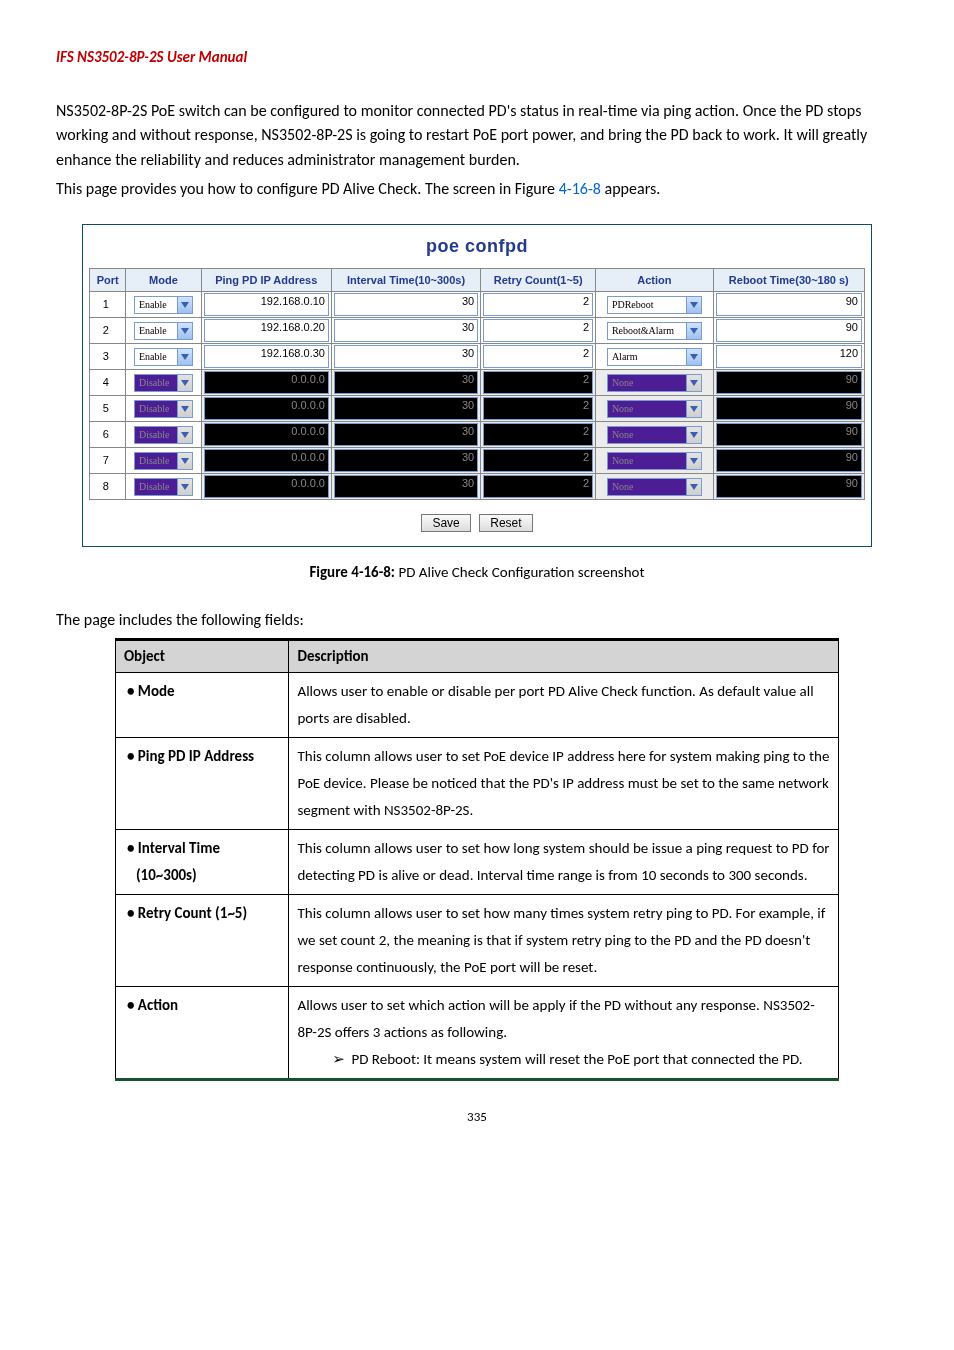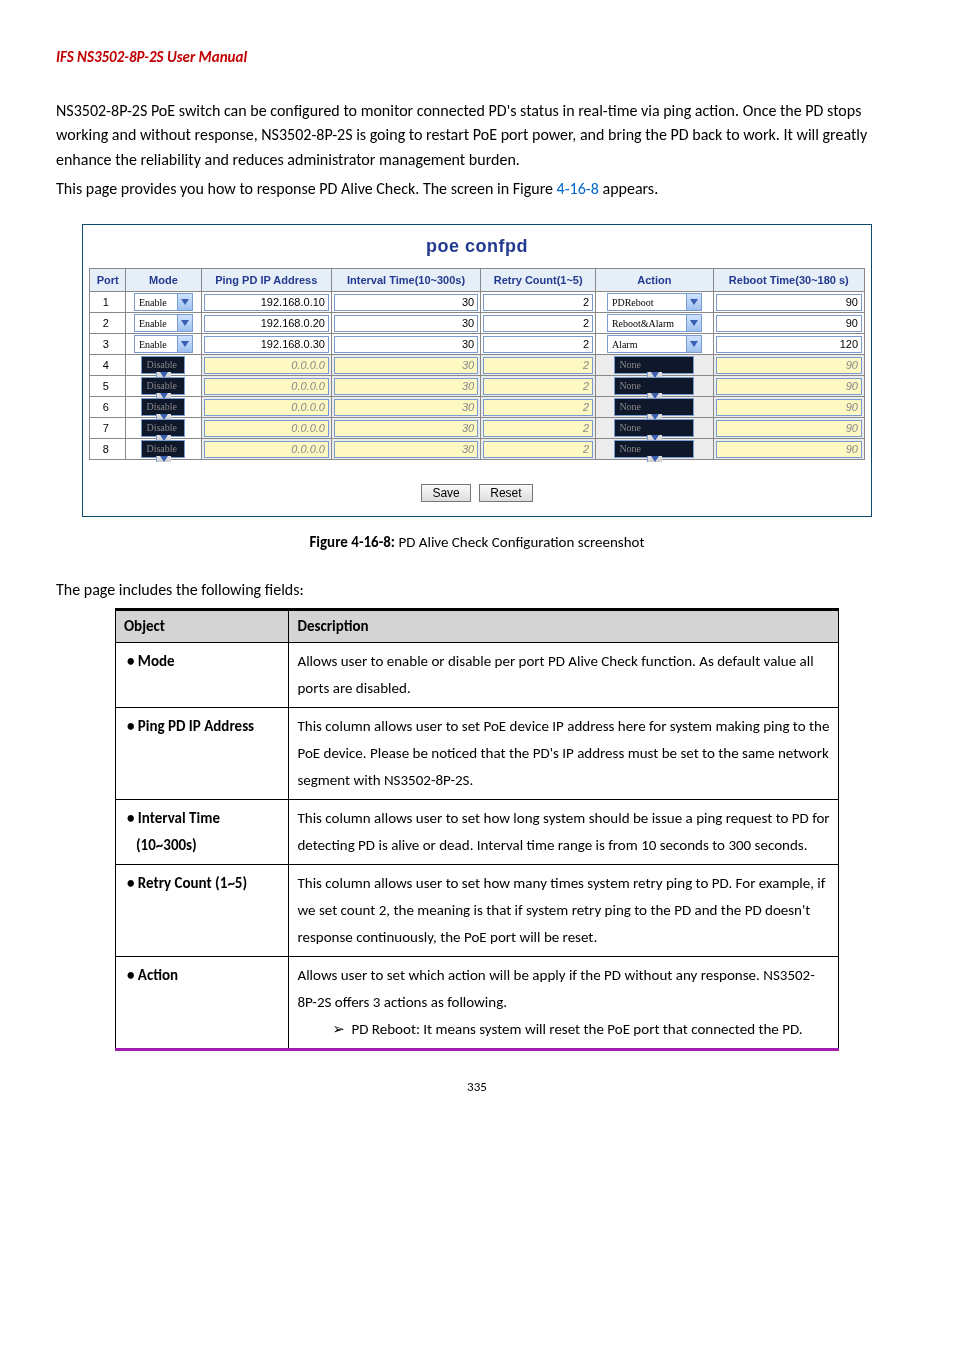--- a/index.html
+++ b/index.html
@@ -50,7 +50,7 @@
 
   <p class="para">NS3502-8P-2S PoE switch can be configured to monitor connected PD's status in real-time via ping action. Once the PD stops working and without response, NS3502-8P-2S is going to restart PoE port power, and bring the PD back to work. It will greatly enhance the reliability and reduces administrator management burden.</p>
   <p class="para">
-    <span>This page provides you how to response PD Alive Check. The screen in Figure </span><span class="figlink">4-16-8</span><span> appears.</span>
+    <span>This page provides you how to configure PD Alive Check. The screen in Figure </span><span class="figlink">4-16-8</span><span> appears.</span>
   </p>
 
   <div class="shot-wrap">

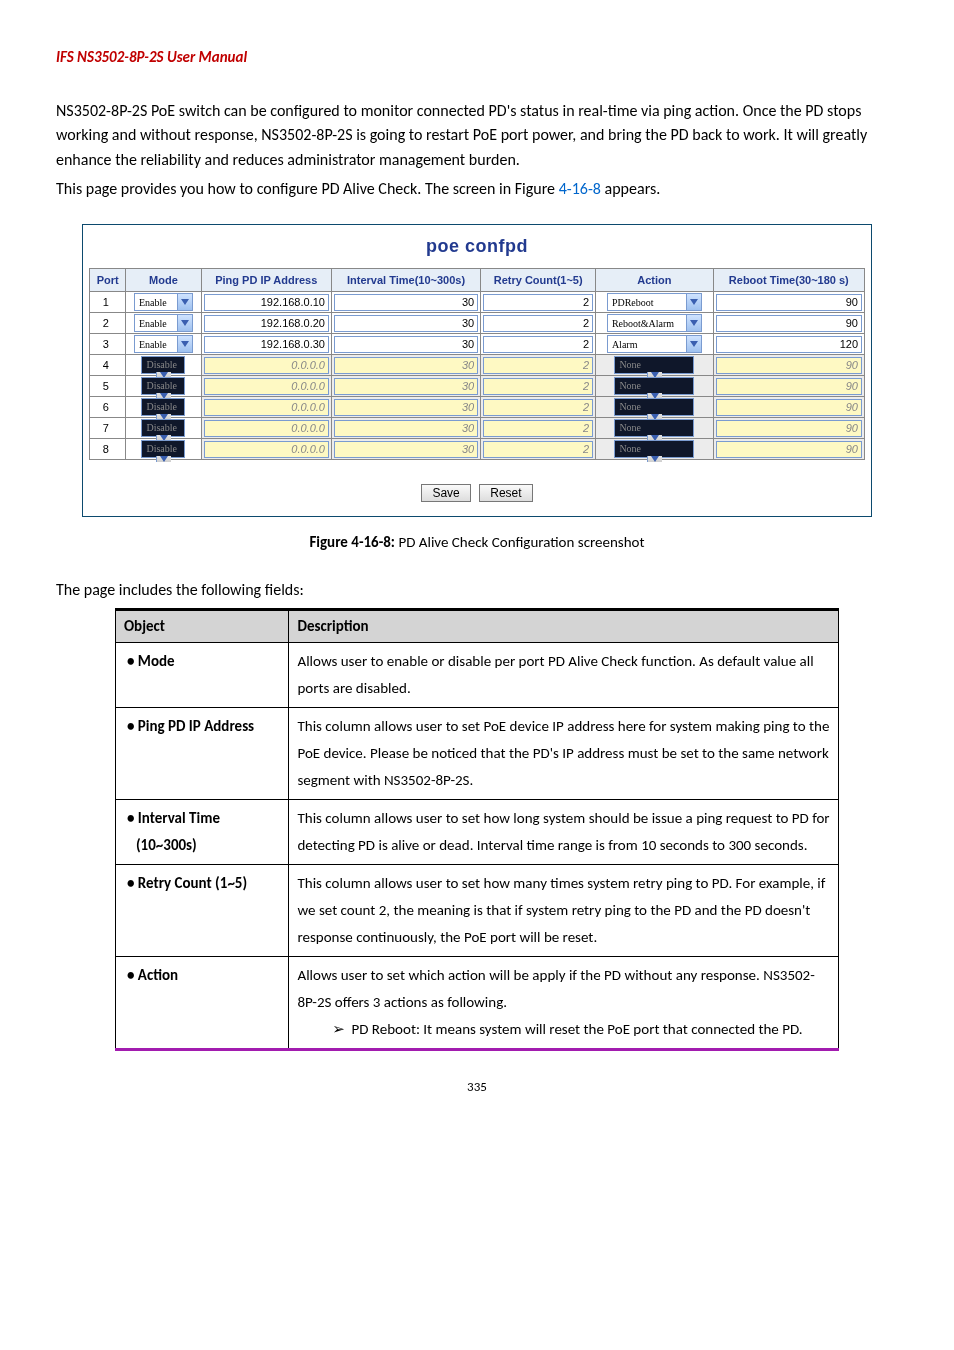--- a/index.html
+++ b/index.html
@@ -23,7 +23,7 @@
   .sel.wide .seltxt{min-width:70px;}
   .sel .selbtn{background:linear-gradient(#cfe3ff,#9fc1ef);border-left:1px solid #7a9bd0;width:14px;height:16px;display:flex;align-items:center;justify-content:center;}
   .sel .selbtn svg{width:8px;height:6px;}
-  .numbox{display:block;width:100%;box-sizing:border-box;border:1px solid #7a9bd0;background:#fff;font-size:11px;height:17px;line-height:15px;padding:0 3px;text-align:right;}
+  .numbox{display:block;width:100%;box-sizing:border-box;border:1px solid #7a9bd0;background:#fff;font-size:11px;height:23px;line-height:15px;padding:0 3px;text-align:right;}
   tr.disabled .numbox{background:#fef9c3;color:#888;font-style:italic;}
   tr.disabled .sel{color:#888;background:#0f172a;flex-direction:column;}
   tr.disabled .sel .selbtn{background:linear-gradient(#e3e3e3,#cfcfcf);}

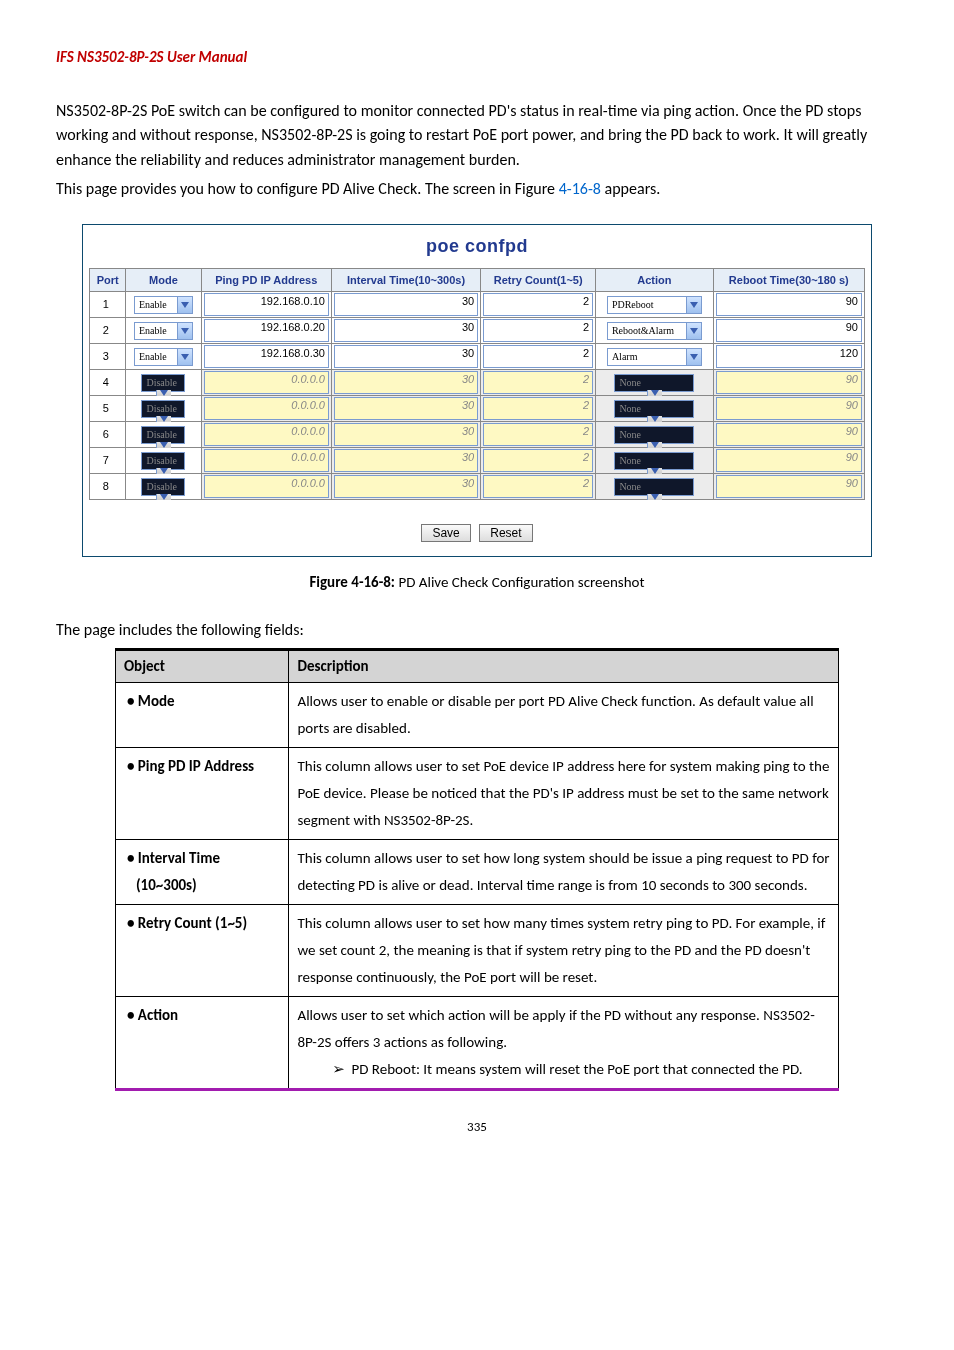--- a/index.html
+++ b/index.html
@@ -25,7 +25,7 @@
   .sel .selbtn svg{width:8px;height:6px;}
   .numbox{display:block;width:100%;box-sizing:border-box;border:1px solid #7a9bd0;background:#fff;font-size:11px;height:23px;line-height:15px;padding:0 3px;text-align:right;}
   tr.disabled .numbox{background:#fef9c3;color:#888;font-style:italic;}
-  tr.disabled .sel{color:#888;background:#0f172a;flex-direction:column;}
+  tr.disabled .sel{color:#888;background:#4c1d95;}
   tr.disabled .sel .selbtn{background:linear-gradient(#e3e3e3,#cfcfcf);}
   .btnrow{text-align:center;margin-top:20px;}
   .wbtn{font-size:12px;font-family:"Trebuchet MS",Arial,sans-serif;border:1px solid #777;background:linear-gradient(#fafafa,#ddd);padding:1px 10px;margin:0 2px;}

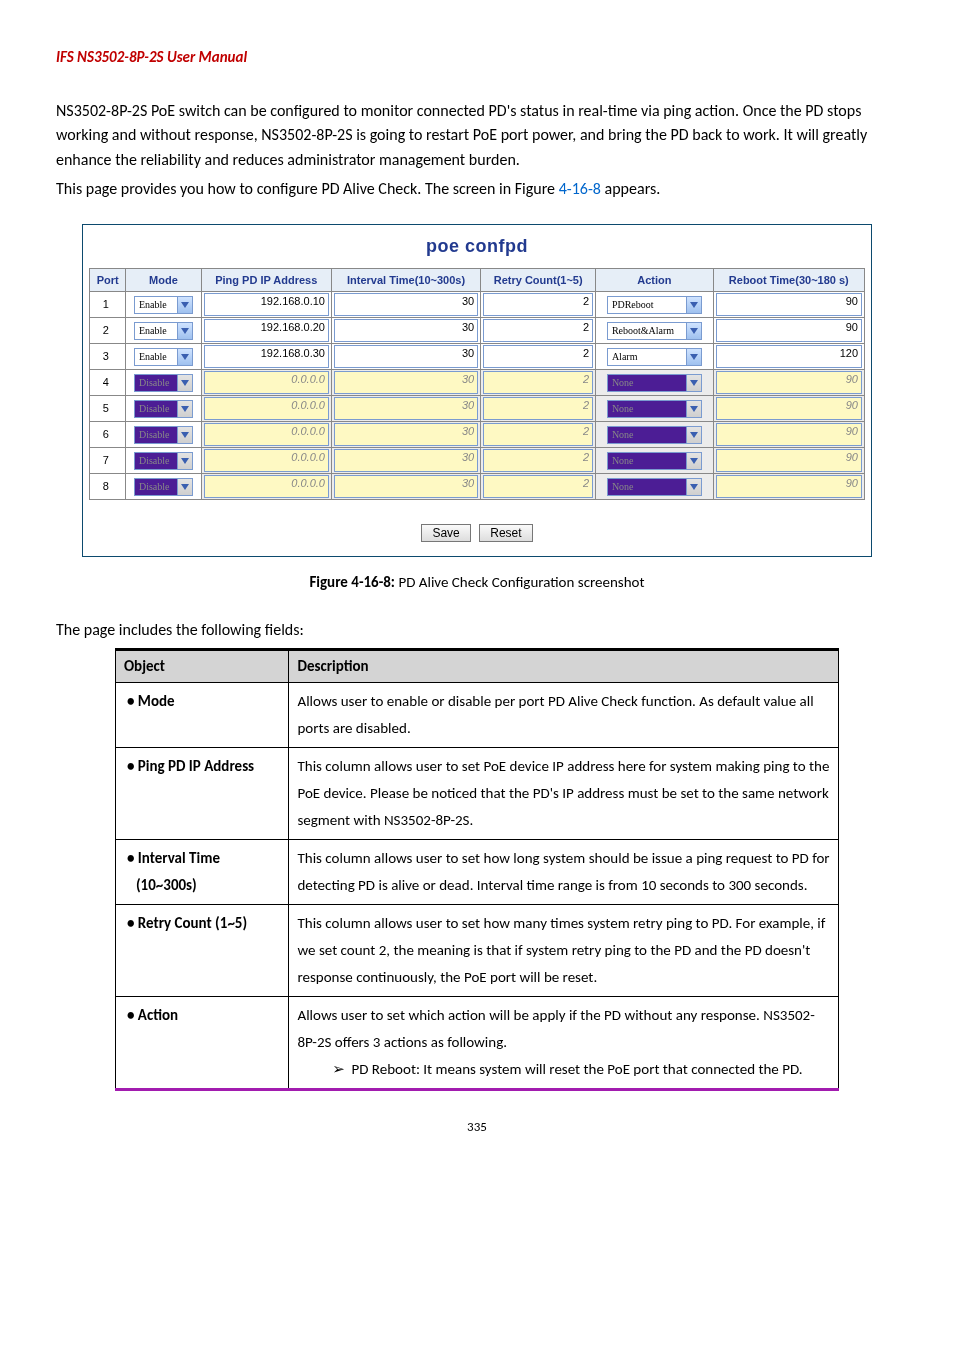--- a/index.html
+++ b/index.html
@@ -24,7 +24,7 @@
   .sel .selbtn{background:linear-gradient(#cfe3ff,#9fc1ef);border-left:1px solid #7a9bd0;width:14px;height:16px;display:flex;align-items:center;justify-content:center;}
   .sel .selbtn svg{width:8px;height:6px;}
   .numbox{display:block;width:100%;box-sizing:border-box;border:1px solid #7a9bd0;background:#fff;font-size:11px;height:23px;line-height:15px;padding:0 3px;text-align:right;}
-  tr.disabled .numbox{background:#fef9c3;color:#888;font-style:italic;}
+  tr.disabled .numbox{background:#000000;color:#888;}
   tr.disabled .sel{color:#888;background:#4c1d95;}
   tr.disabled .sel .selbtn{background:linear-gradient(#e3e3e3,#cfcfcf);}
   .btnrow{text-align:center;margin-top:20px;}

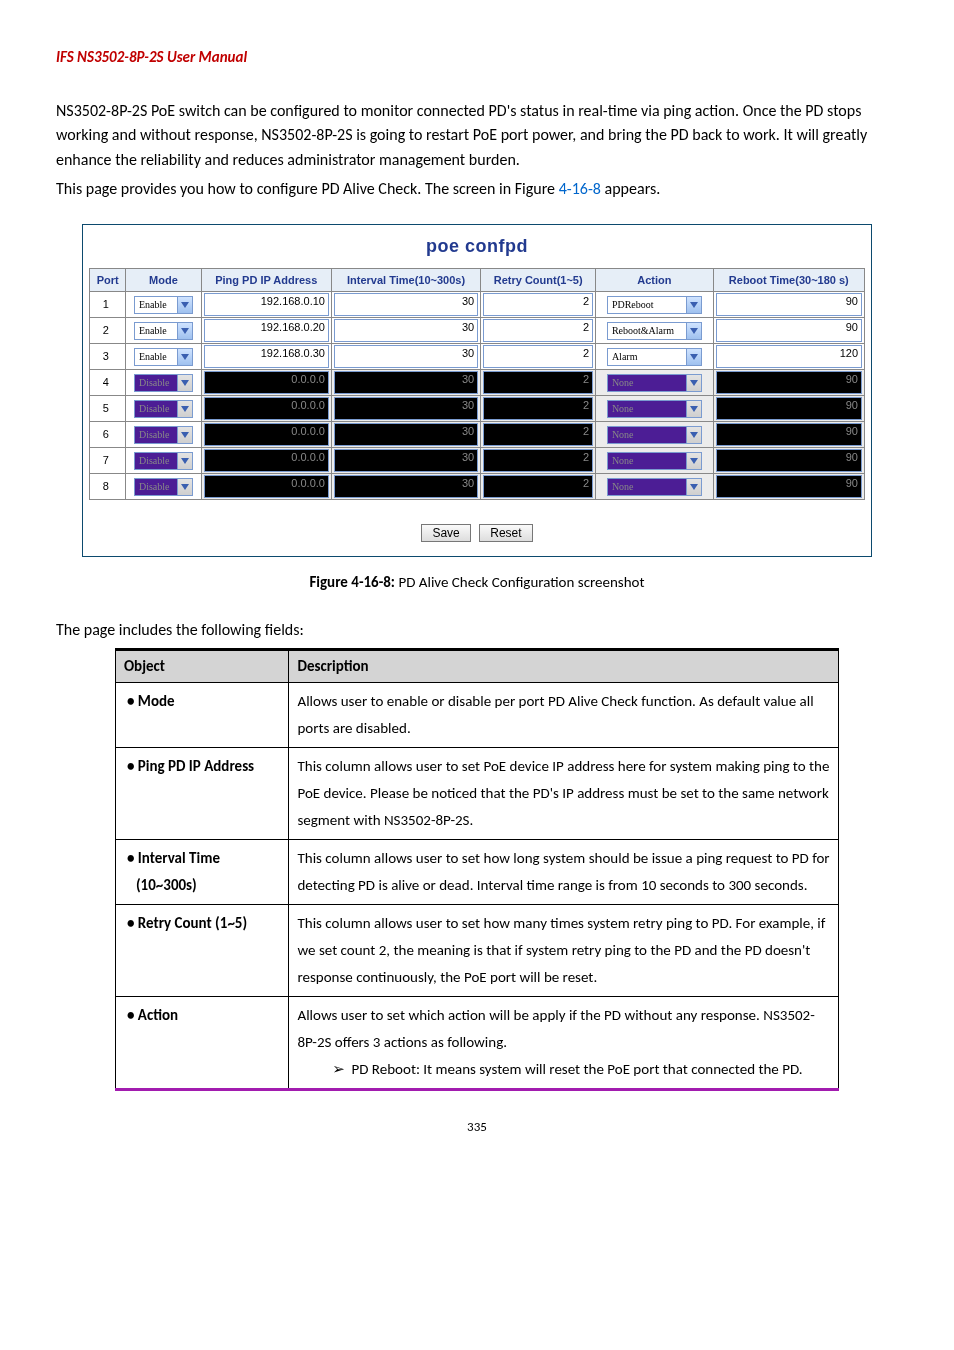--- a/index.html
+++ b/index.html
@@ -27,7 +27,7 @@
   tr.disabled .numbox{background:#000000;color:#888;}
   tr.disabled .sel{color:#888;background:#4c1d95;}
   tr.disabled .sel .selbtn{background:linear-gradient(#e3e3e3,#cfcfcf);}
-  .btnrow{text-align:center;margin-top:20px;}
+  .btnrow{text-align:center;margin-top:10px;}
   .wbtn{font-size:12px;font-family:"Trebuchet MS",Arial,sans-serif;border:1px solid #777;background:linear-gradient(#fafafa,#ddd);padding:1px 10px;margin:0 2px;}
   .figcap{text-align:center;font-size:15px;margin:14px 0 24px;}
   .figcap b{font-weight:700;}

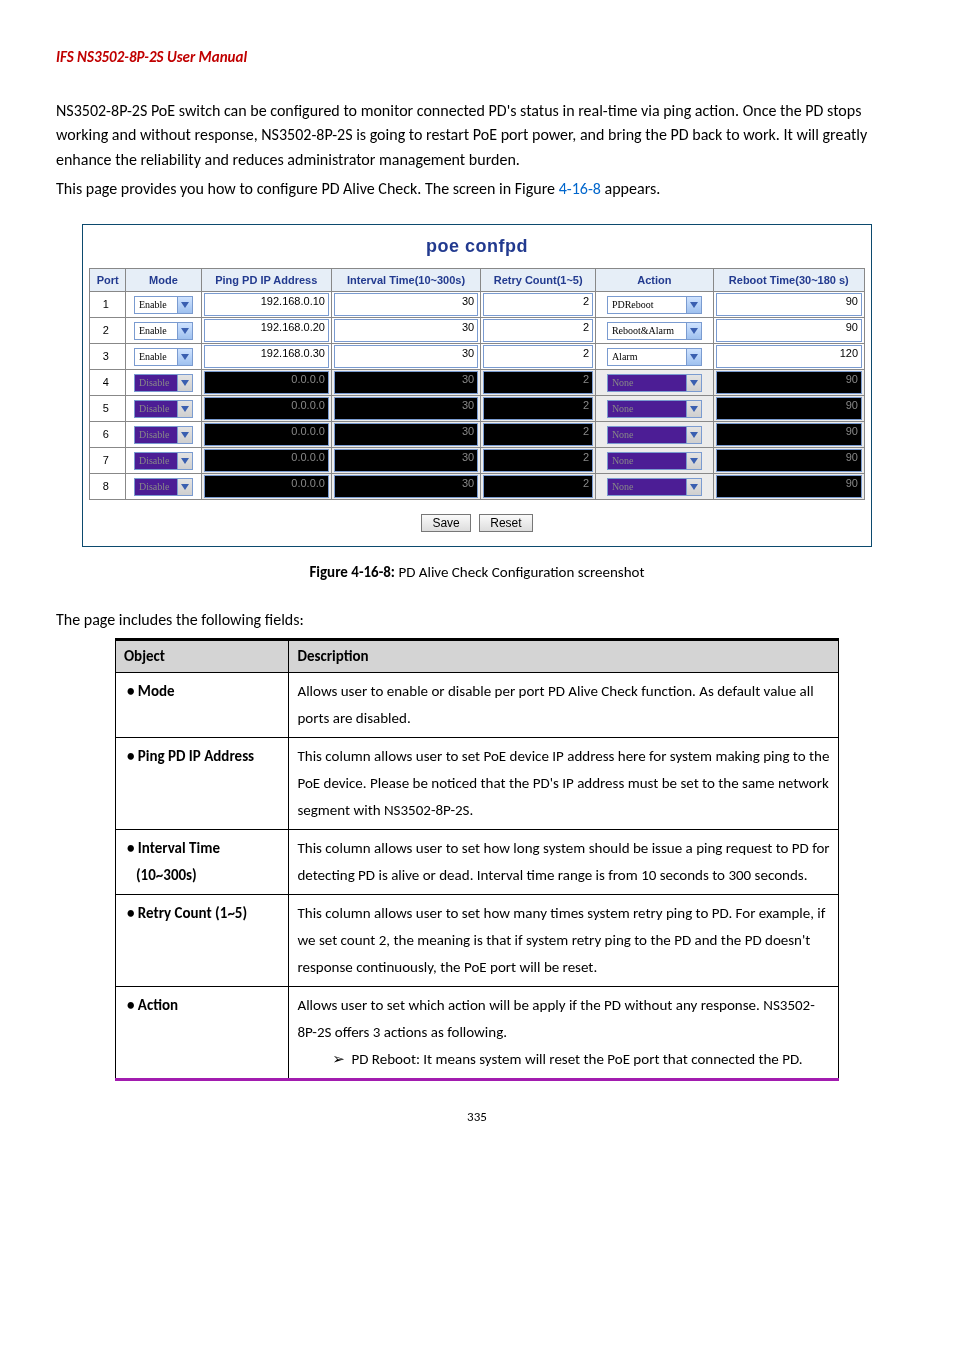--- a/index.html
+++ b/index.html
@@ -37,7 +37,7 @@
   table.desc td{border:1px solid #000;padding:5px 8px;vertical-align:top;line-height:1.8;}
   table.desc td.obj{font-weight:700;padding-left:20px;text-indent:-9px;width:24%;}
   table.desc tr.topsep td, table.desc tr.topsep th{border-top:3px solid #000;}
-  table.desc tr.lastrow td{border-bottom:3px solid #a21caf;}
+  table.desc tr.lastrow td{border-bottom:3px solid #14532d;}
   .arrow{display:inline-block;width:26px;text-align:center;}
   .pageno{text-align:center;font-size:13px;margin-top:26px;}
 </style>

